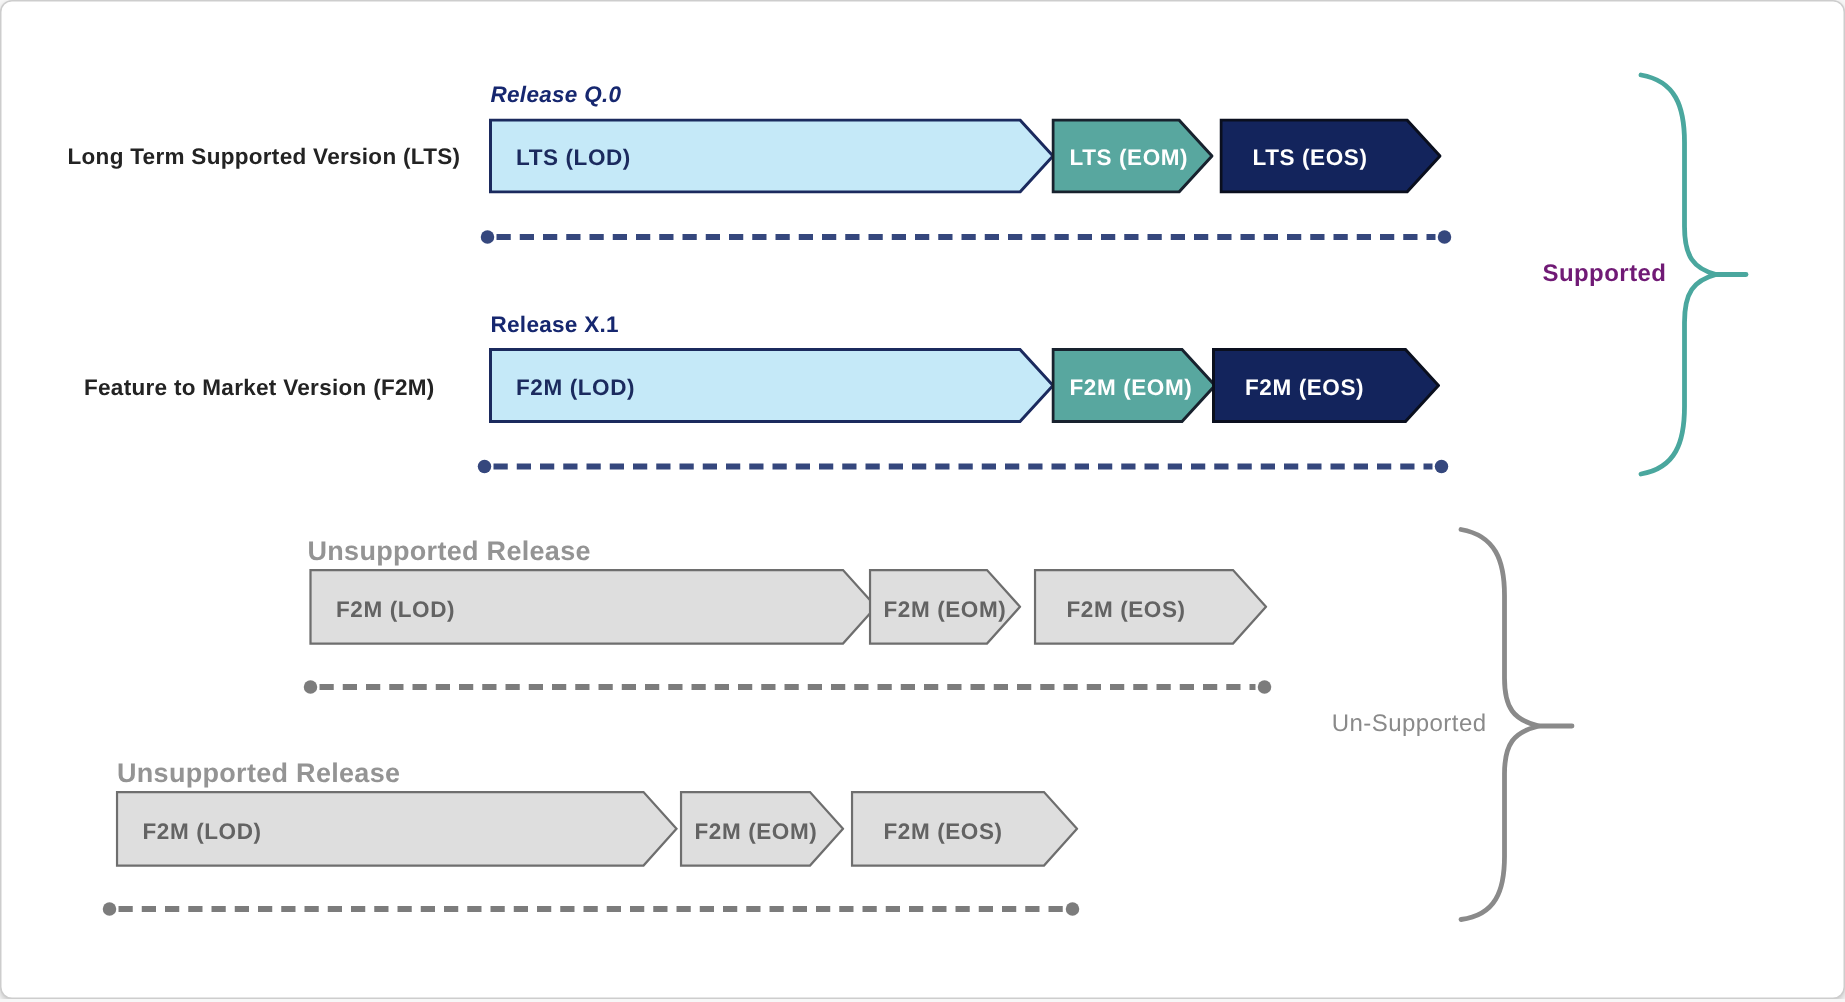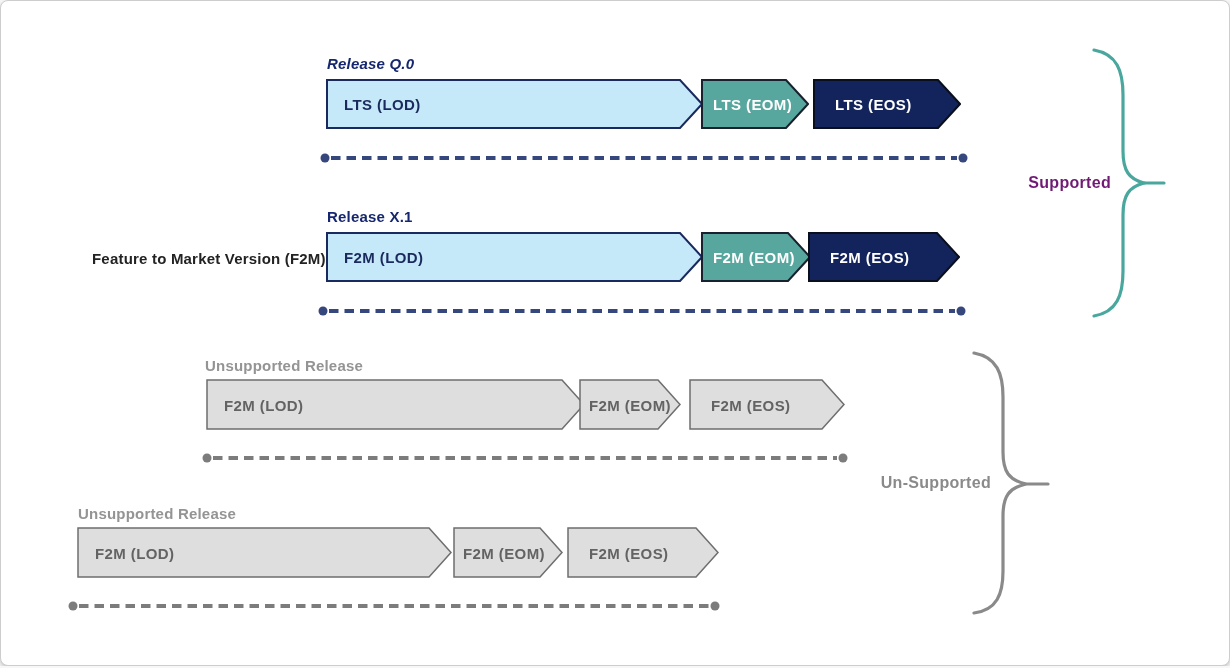--- a/index.html
+++ b/index.html
@@ -42,6 +42,7 @@
 
 <div class="canvas">
 
+  <div class="abs row-label" style="left:44px;top:95px;">Long Term Supported Version (LTS)</div>
 
   <div class="abs release-label" style="left:326px;top:54px;font-style:italic;">Release Q.0</div>
 

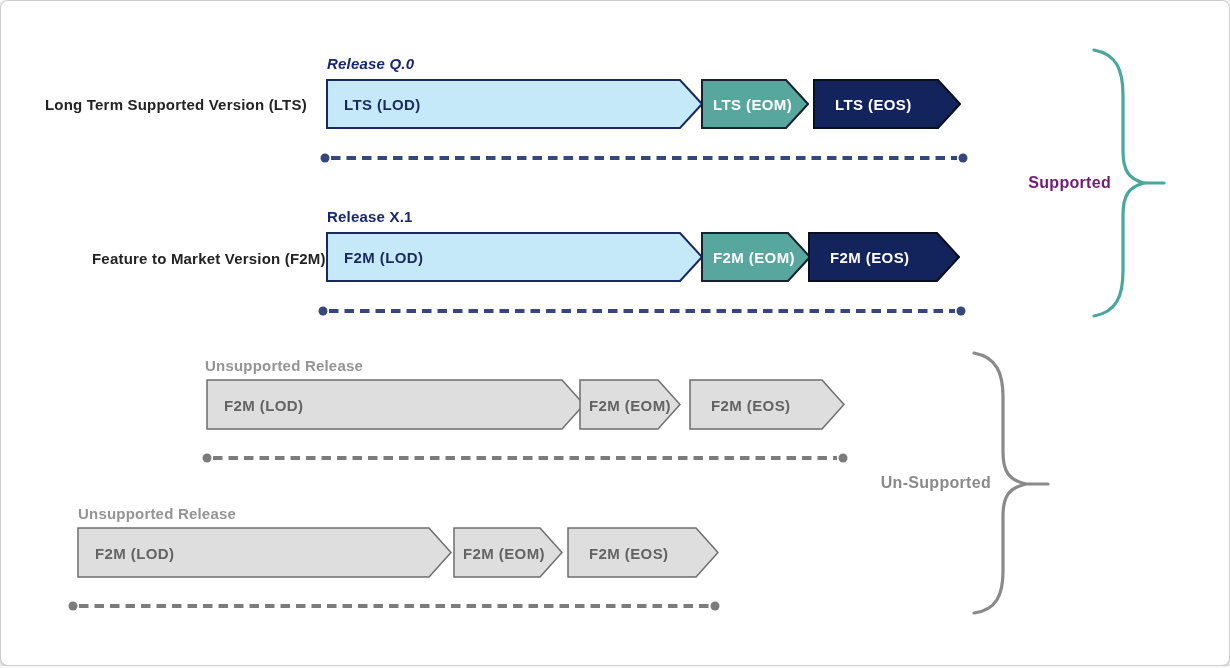--- a/index.html
+++ b/index.html
@@ -67,7 +67,7 @@
     <circle cx="644" cy="6" r="4.5" fill="#35477d"></circle>
   </svg>
 
-  <div class="abs row-label" style="left:55px;top:249px;margin-left:36px;">Feature to Market Version (F2M)</div>
+  <div class="abs row-label" style="left:55px;top:249px;">Feature to Market Version (F2M)</div>
 
   <div class="abs release-label" style="left:326px;top:207px;">Release X.1</div>
 

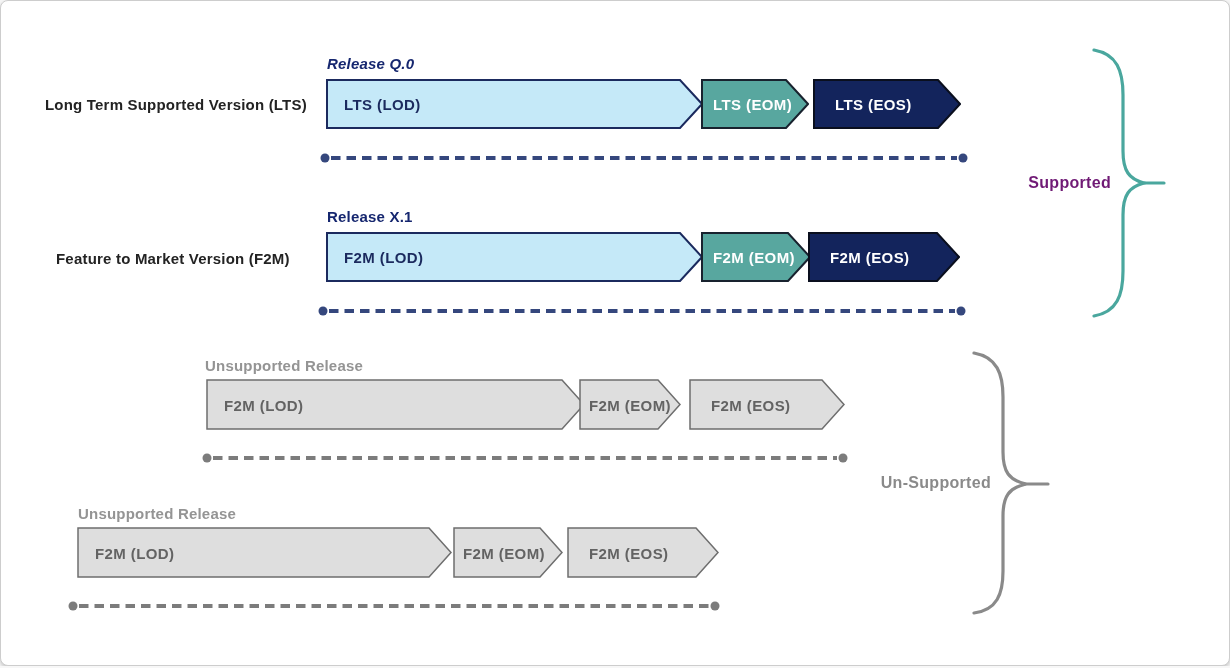--- a/index.html
+++ b/index.html
@@ -20,7 +20,7 @@
     white-space:nowrap;
   }
   .gray-title{
-    font-weight:bold;font-size:15px;color:#949494;letter-spacing:.2px;
+    font-weight:bold;font-size:18px;color:#949494;letter-spacing:.2px;
     white-space:nowrap;
   }
   .brace-label-sup{

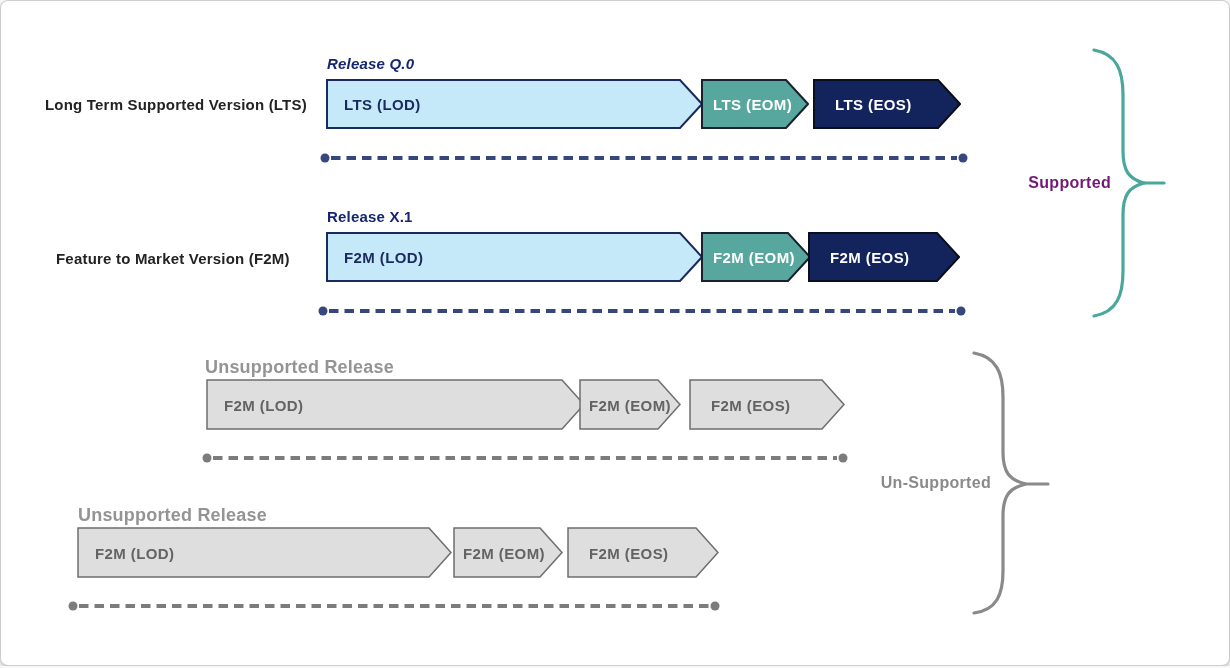--- a/index.html
+++ b/index.html
@@ -28,7 +28,7 @@
     text-align:right;white-space:nowrap;
   }
   .brace-label-unsup{
-    font-weight:bold;font-size:16px;color:#8a8a8a;letter-spacing:.3px;
+    font-weight:normal;font-size:16px;color:#8a8a8a;letter-spacing:.3px;
     text-align:right;white-space:nowrap;
   }
   .atext{

